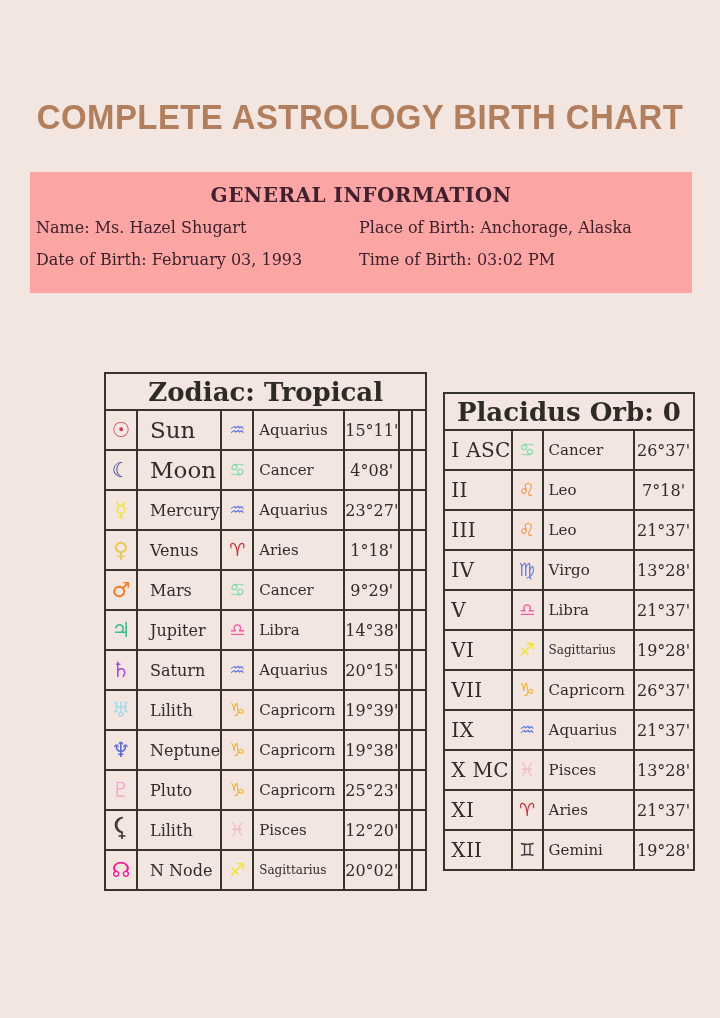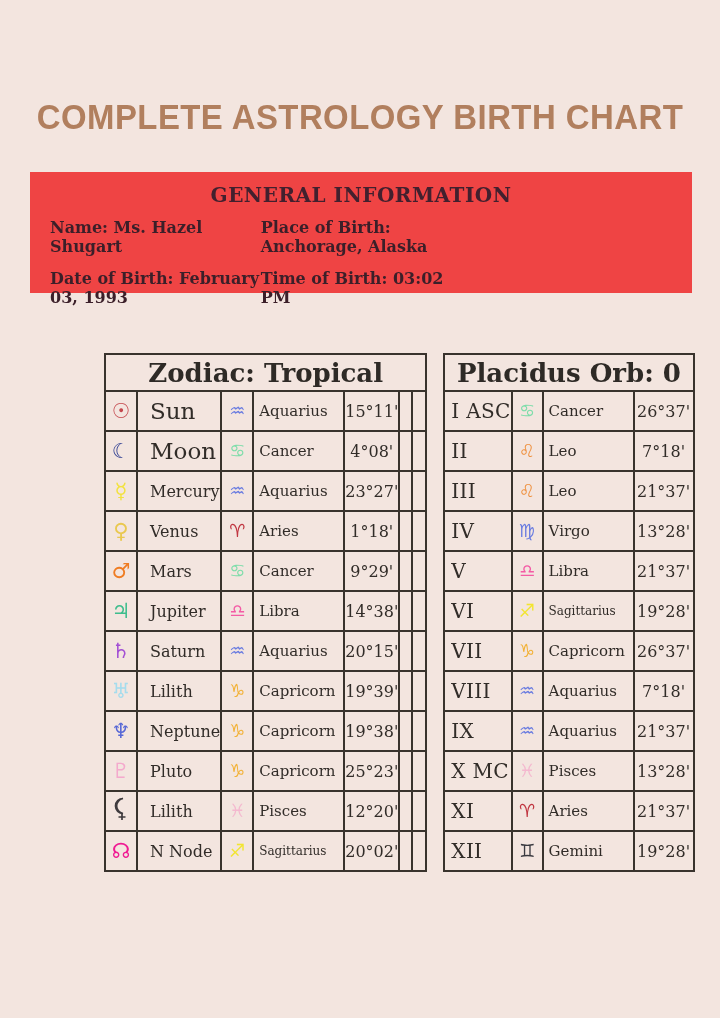--- a/index.html
+++ b/index.html
@@ -63,7 +63,7 @@
 
 <div class="page-title" style="color: rgb(177, 127, 94);">COMPLETE ASTROLOGY BIRTH CHART</div>
 
-<div class="info-box" style="background: #ef4444;">
+<div class="info-box" style="background: #fca5a5;">
   <div class="info-heading">GENERAL INFORMATION</div>
   <div class="info-grid" id="info-grid">
       <div class="info-field">Name: Ms. Hazel Shugart</div>

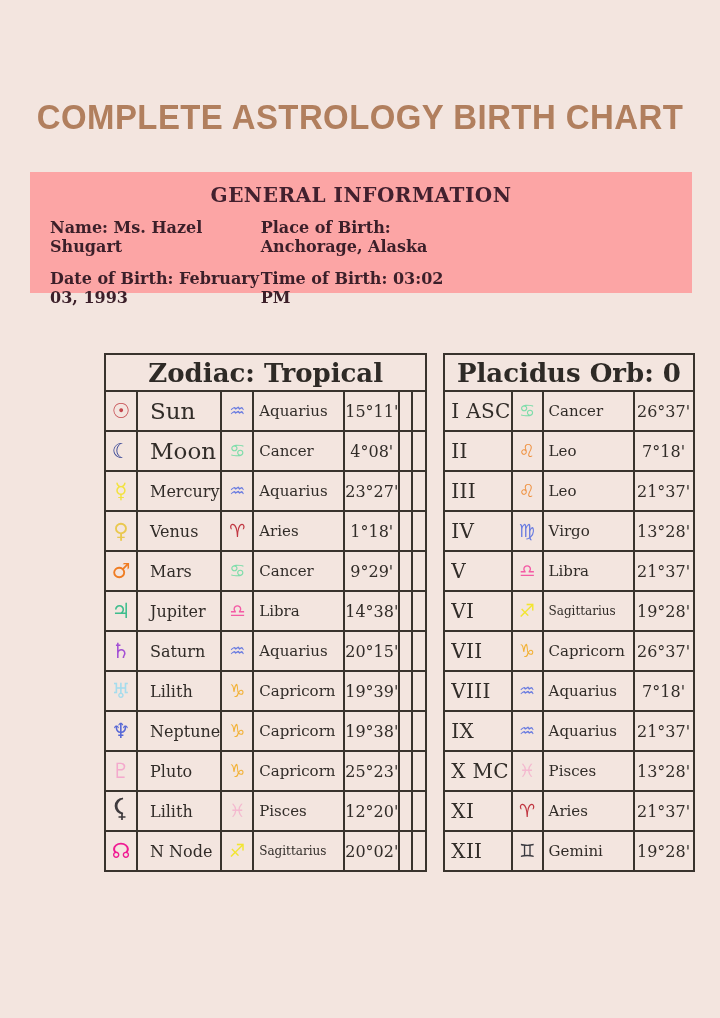--- a/index.html
+++ b/index.html
@@ -26,9 +26,9 @@
     font-size:20px; letter-spacing:.5px; color:#42202e;
   }
   .info-grid {
-    display:grid; grid-template-columns:1fr 1fr 1fr;
-    padding:11px 10px 0 20px; row-gap:13px;
-    font-family:"DejaVu Serif", serif; font-weight:700;
+    display:grid; grid-template-columns:1fr 1fr;
+    padding:11px 10px 0 6px; row-gap:13px;
+    font-family:"DejaVu Serif", serif; font-weight:400;
     font-size:16px; color:#3b1f29;
   }
   .info-field:nth-child(1){ grid-row:1; grid-column:1; }

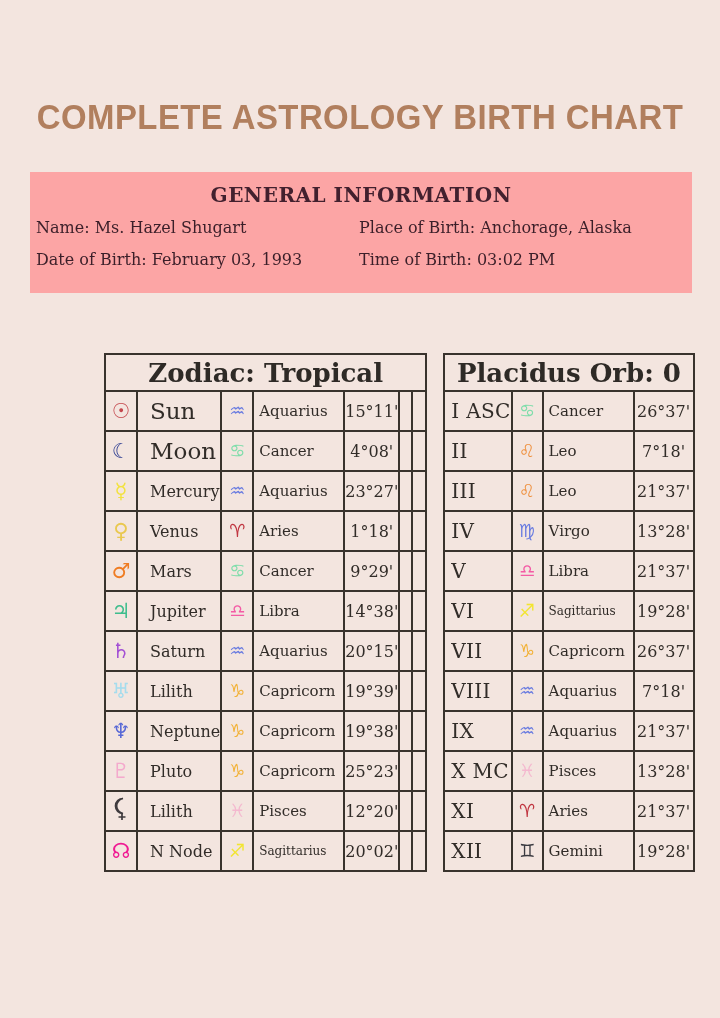--- a/index.html
+++ b/index.html
@@ -36,7 +36,7 @@
   .info-field:nth-child(3){ grid-row:1; grid-column:2; }
   .info-field:nth-child(4){ grid-row:2; grid-column:2; }
 
-  .chart { position:absolute; left:104px; top:353px; display:flex; gap:16px;align-items:center; }
+  .chart { position:absolute; left:104px; top:372px; display:flex; gap:16px;align-items:center; }
   table { border-collapse:collapse; table-layout:fixed; }
   th, td { border:2px solid #39332d; padding:0; overflow:hidden; white-space:nowrap; }
   th.t-head {

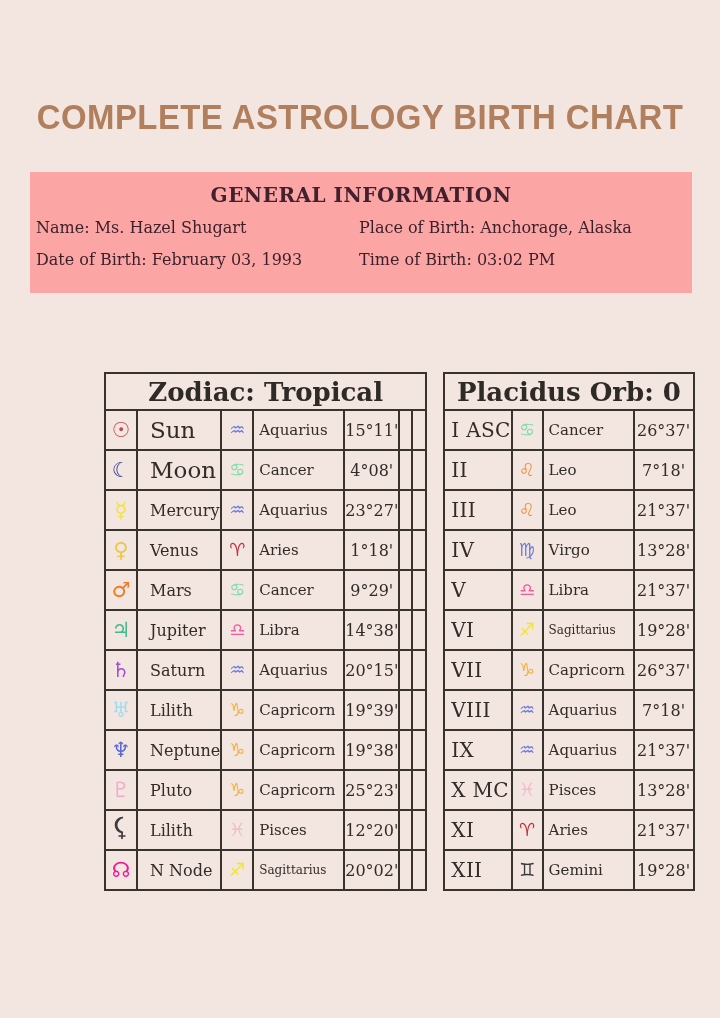--- a/index.html
+++ b/index.html
@@ -262,12 +262,6 @@
     <td class="c-deg">26°37'</td>
   </tr>
         <tr>
-    <td class="c-house">VIII</td>
-    <td class="c-icn"><span class="glyph s-glyph" style="color: rgb(106, 124, 224);">♒</span></td>
-    <td class="c-sign">Aquarius</td>
-    <td class="c-deg">7°18'</td>
-  </tr>
-        <tr>
     <td class="c-house">IX</td>
     <td class="c-icn"><span class="glyph s-glyph" style="color: rgb(106, 124, 224);">♒</span></td>
     <td class="c-sign">Aquarius</td>

